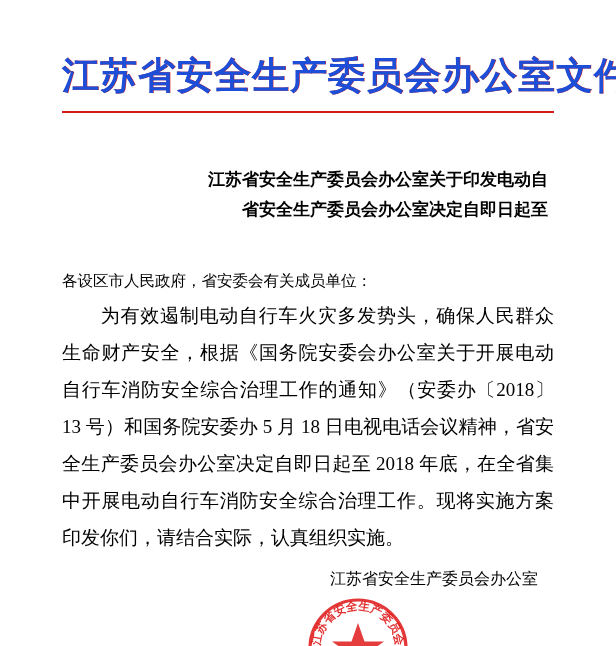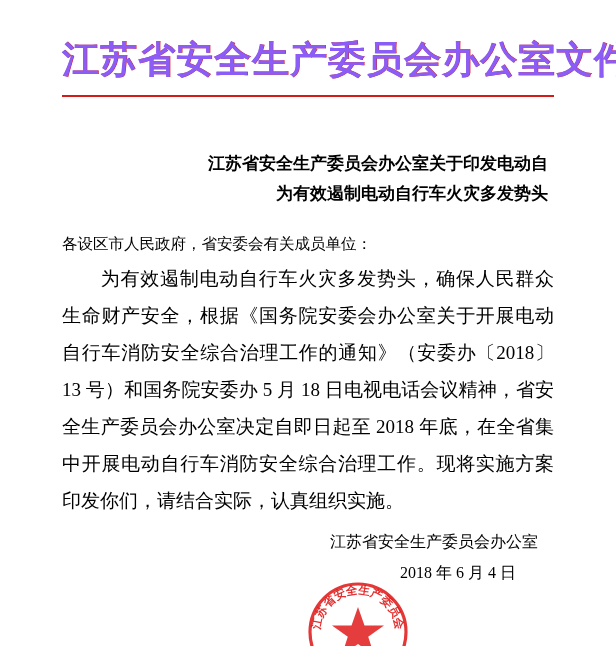--- a/index.html
+++ b/index.html
@@ -23,12 +23,12 @@
   }
   .doc-title {
     text-align: center;
-    color: #8b5cf6;
+    color: #1d4ed8;
     font-weight: bold;
     font-size: 37px;
     letter-spacing: 1px;
     line-height: 1.1;
-    margin-top: 40px;
+    margin-top: 56px;
     white-space: nowrap;
     font-family: "Liberation Serif", "DejaVu Serif", serif;
     text-shadow: 0.5px 0 0 #d61a17;

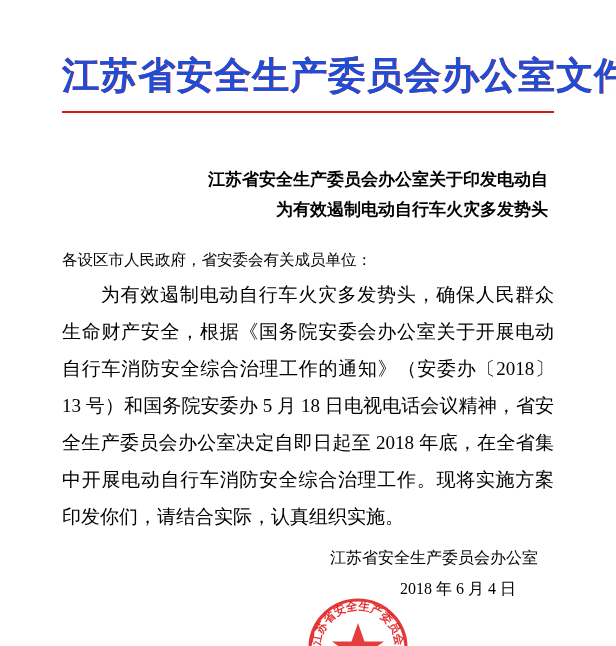--- a/index.html
+++ b/index.html
@@ -101,7 +101,7 @@
 
   <div class="subject">
     <div>江苏省安全生产委员会办公室关于印发电动自</div>
-    <div>为有效遏制电动自行车火灾多发势头</div>
+    <div>省安全生产委员会办公室决定自即日起至</div>
   </div>
 
   <div class="salutation">各设区市人民政府，省安委会有关成员单位：</div>

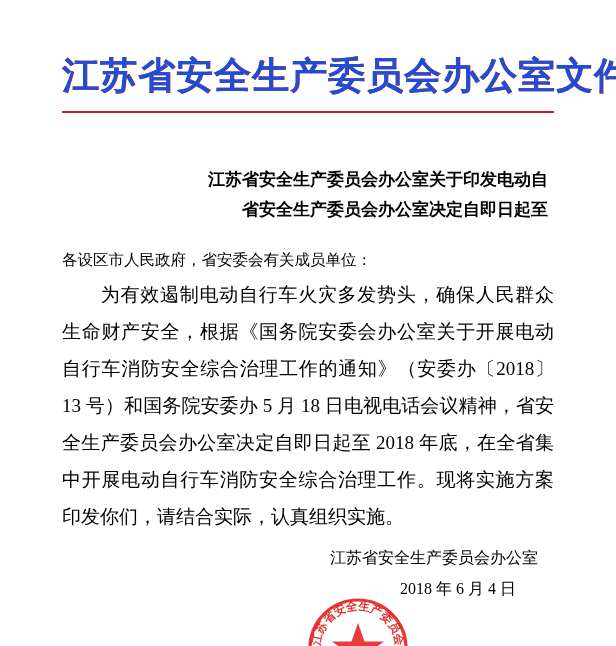--- a/index.html
+++ b/index.html
@@ -54,7 +54,7 @@
   }
   .salutation {
     font-size: 15.5px;
-    margin-top: 20px;
+    margin-top: 41px;
     line-height: 1.9;
   }
   .body-text {

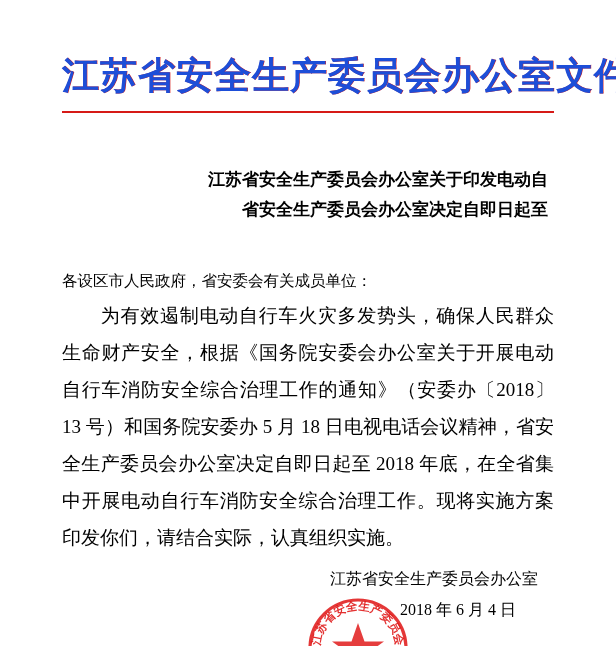--- a/index.html
+++ b/index.html
@@ -112,7 +112,6 @@
 
   <div class="signature">
     <div>江苏省安全生产委员会办公室</div>
-    <div class="sig-date">2018 年 6 月 4 日</div>
   </div>
 
   <div class="seal">

